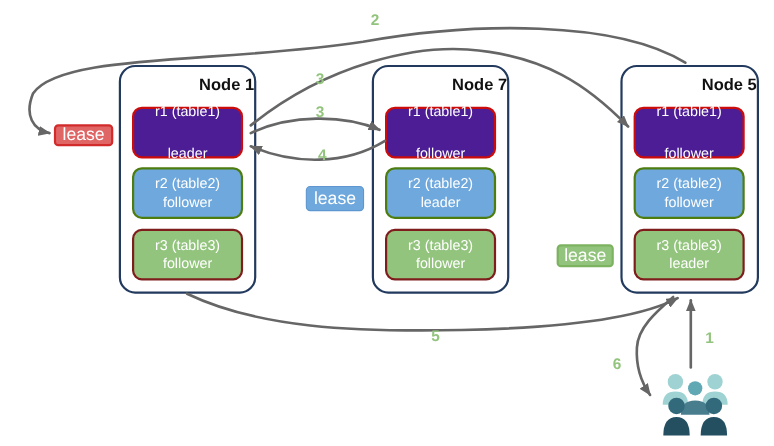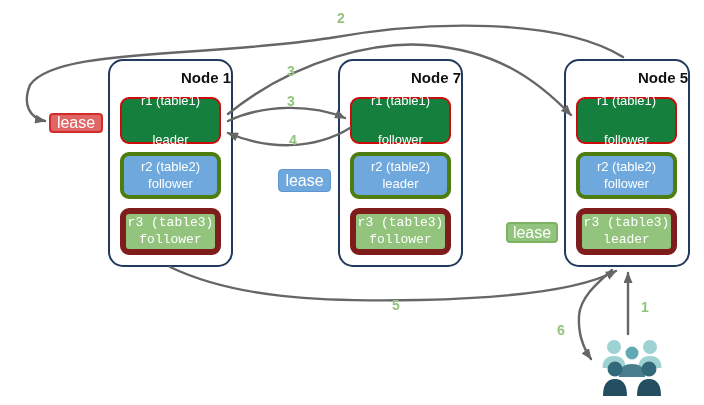--- a/index.html
+++ b/index.html
@@ -22,7 +22,7 @@
     font-size:13px; line-height:1.3; text-align:center;
     display:flex; flex-direction:column; align-items:center; justify-content:center;
   }
-  .replica.red   { background:#15803d; border:2px solid #cc0b0b;gap:22px; }
+  .replica.red   { background:#4c1d95; border:2px solid #cc0b0b;gap:22px; }
   .replica.blue  { background:#6fa8dc; border:4px solid #4d7c0f; }
   .replica.green { background:#93c47d; border:6px solid #7f1d1d;font-family:Liberation Mono, monospace; }
   .r1 { top:36px; }

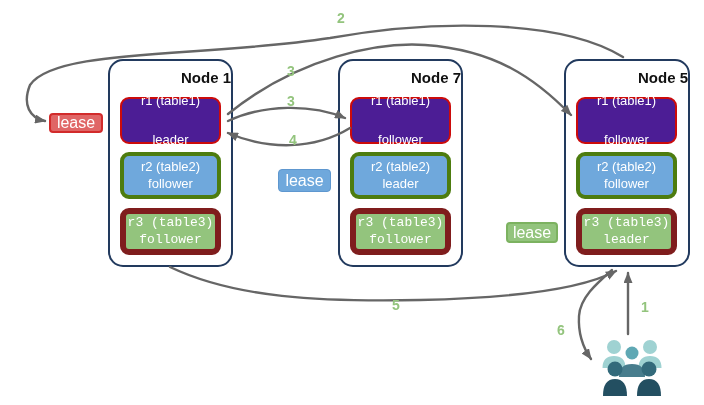--- a/index.html
+++ b/index.html
@@ -23,7 +23,7 @@
     display:flex; flex-direction:column; align-items:center; justify-content:center;
   }
   .replica.red   { background:#4c1d95; border:2px solid #cc0b0b;gap:22px; }
-  .replica.blue  { background:#6fa8dc; border:4px solid #4d7c0f; }
+  .replica.blue  { background:#6fa8dc; border:2px solid #4d7c0f; }
   .replica.green { background:#93c47d; border:6px solid #7f1d1d;font-family:Liberation Mono, monospace; }
   .r1 { top:36px; }
   .r2 { top:91px; }

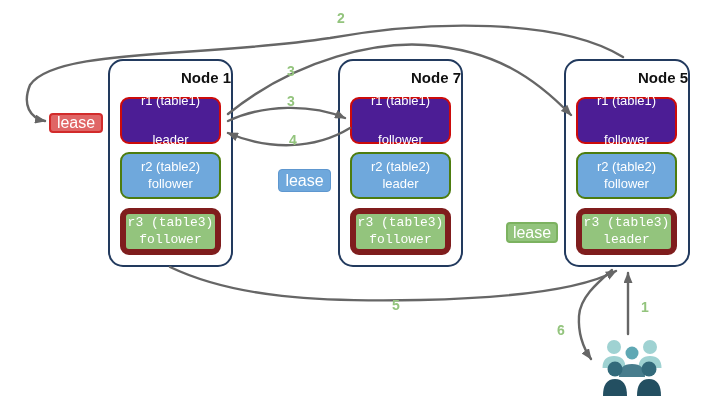--- a/index.html
+++ b/index.html
@@ -24,7 +24,7 @@
   }
   .replica.red   { background:#4c1d95; border:2px solid #cc0b0b;gap:22px; }
   .replica.blue  { background:#6fa8dc; border:2px solid #4d7c0f; }
-  .replica.green { background:#93c47d; border:6px solid #7f1d1d;font-family:Liberation Mono, monospace; }
+  .replica.green { background:#93c47d; border:2px solid #7f1d1d; }
   .r1 { top:36px; }
   .r2 { top:91px; }
   .r3 { top:147px; }

